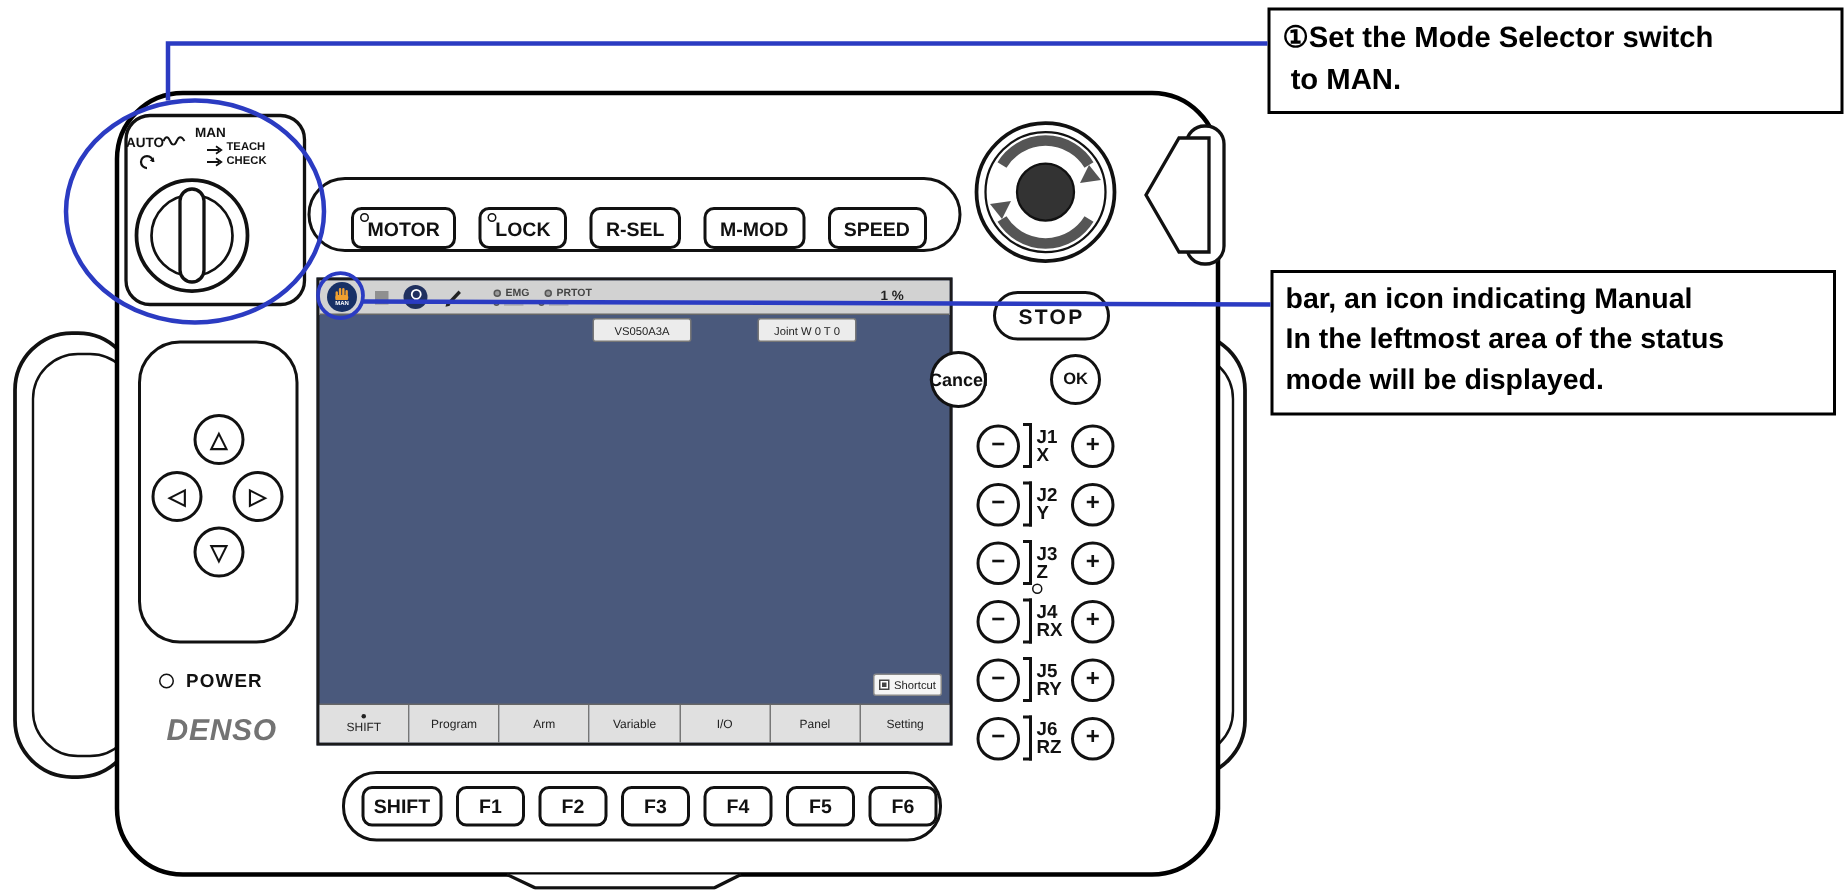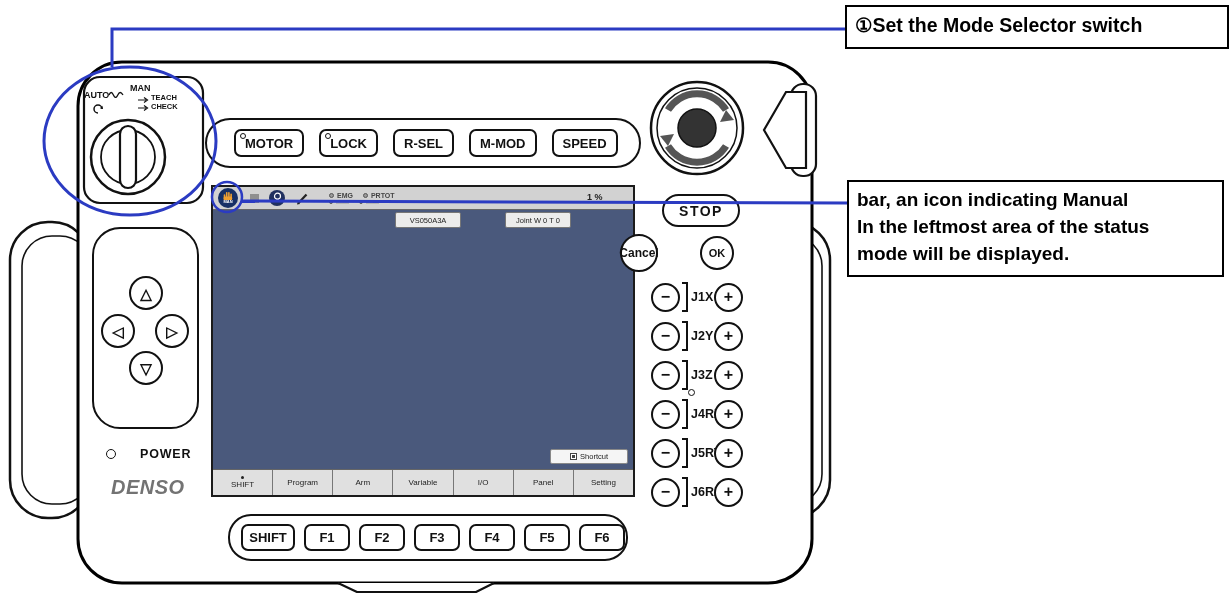--- a/index.html
+++ b/index.html
@@ -348,6 +348,7 @@
 
   <div class="callout" id="callout1">
     <div>①Set the Mode Selector switch</div>
+    <div> to MAN.</div>
   </div>
   <div class="callout" id="callout2">
     <div>bar, an icon indicating Manual</div>

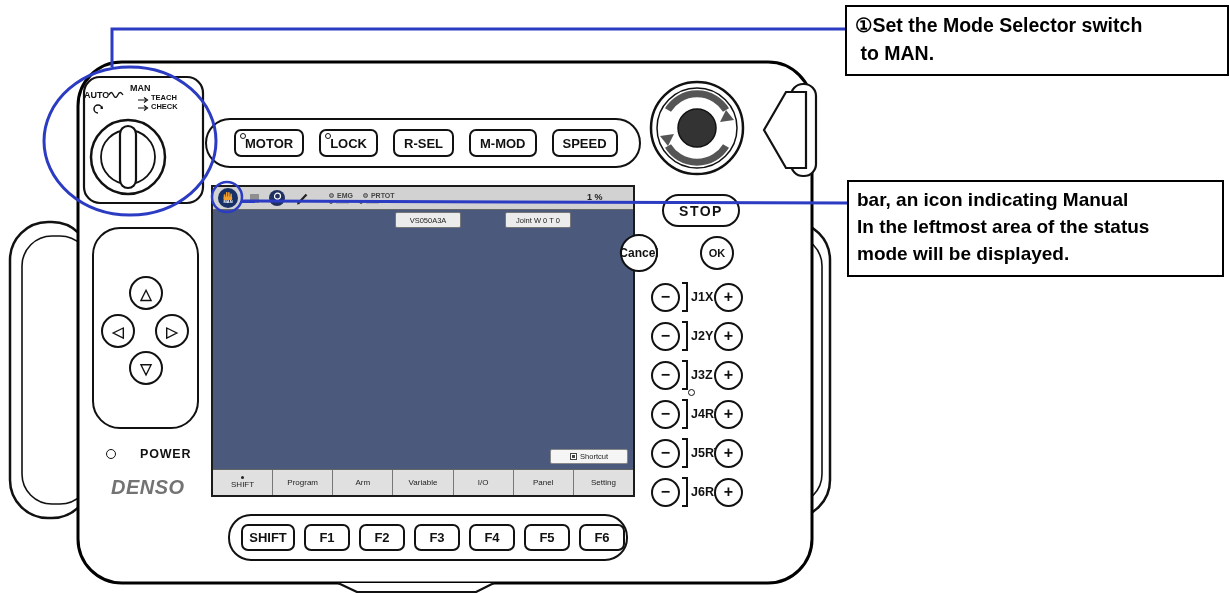--- a/index.html
+++ b/index.html
@@ -22,7 +22,7 @@
   .led { position:absolute; top:2px; left:4px; width:6px; height:6px; border:1.2px solid #111; border-radius:50%; background:#fff; }
   .circle-btn { border:2.2px solid #111; border-radius:50%; background:#fff; display:flex; align-items:center; justify-content:center; font-weight:bold; color:#111; position:absolute; }
 
-  .top-row { left:205px; top:118px; width:436px; height:50px; gap:15px; padding-left:27px; }
+  .top-row { left:205px; top:118px; width:436px; height:50px; gap:15px; padding-left:27px;align-items:flex-end; }
   .fn-row  { left:228px; top:514px; width:400px; height:47px; gap:9px; padding-left:11px; border-radius:23px; }
   .fk { width:46px; height:27px; padding:0; }
   .fk.shift { width:54px; }

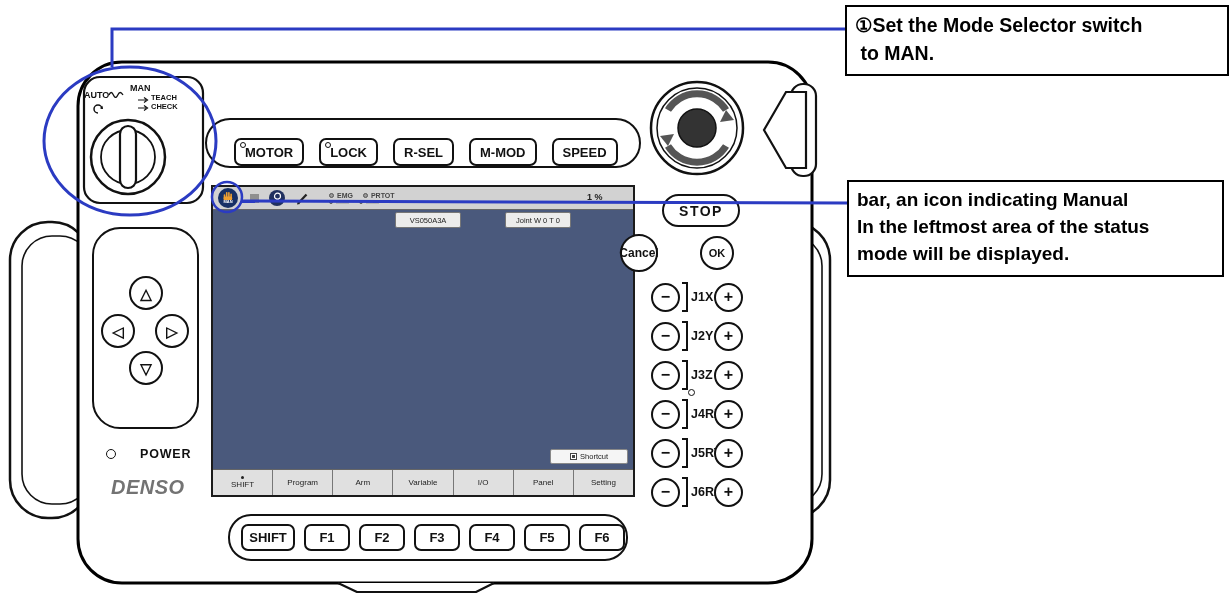--- a/index.html
+++ b/index.html
@@ -88,7 +88,7 @@
   .jog-row .jbtn { position:static; width:29px; height:29px; font-size:16px; flex:none; }
   .bracket { width:6px; height:30px; border-right:2px solid #111; border-top:2px solid #111; border-bottom:2px solid #111; margin-left:2px; flex:none; }
   .axis-label { width:25px; margin-left:1px; font-weight:bold; font-size:12.5px; line-height:1.0; color:#111;
-                display:flex; flex-direction:row; padding-left:2px; flex:none; }
+                display:flex; flex-direction:column; padding-left:2px; flex:none; }
   .jog-screw { position:absolute; left:688px; top:389px; width:7px; height:7px; border:1.5px solid #111; border-radius:50%; background:#fff; }
 </style>
 </head>

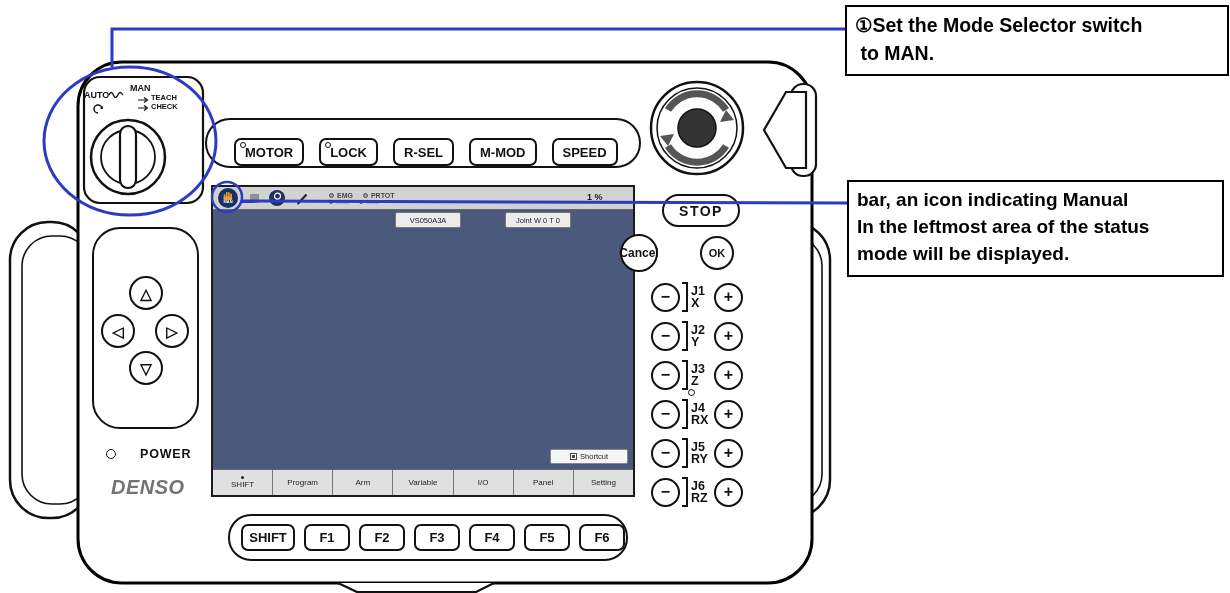--- a/index.html
+++ b/index.html
@@ -74,7 +74,7 @@
   .dir.left  { left:101px; top:314px; }
   .dir.right { left:155px; top:314px; }
   .dir.down  { left:129px; top:351px; }
-  .power { position:absolute; left:106px; top:447px; display:flex; align-items:center; gap:24px; font-weight:bold; font-size:12.5px; letter-spacing:.8px; }
+  .power { position:absolute; left:106px; top:447px; display:flex; align-items:center; gap:8px; font-weight:bold; font-size:12.5px; letter-spacing:.8px; }
   .pled { width:10px; height:10px; border:1.6px solid #111; border-radius:50%; background:#fff; }
   .brand { position:absolute; left:111px; top:476px; font-size:20px; font-weight:bold; font-style:italic; letter-spacing:.5px; color:#737373;text-align:center; }
 

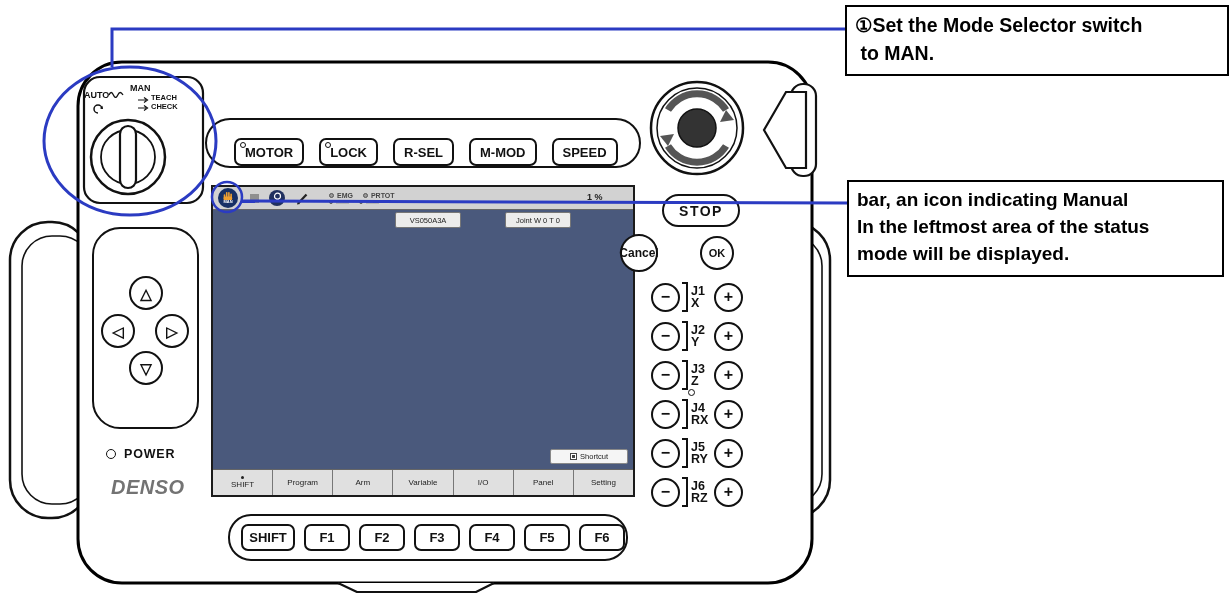--- a/index.html
+++ b/index.html
@@ -56,7 +56,7 @@
             font-size:7.5px; color:#222; display:flex; align-items:center; justify-content:center;margin-top:22px; }
   .sb-speed { position:absolute; left:374px; top:5px; font-size:9px; font-weight:bold; color:#222; }
   .screen-main { flex:1; position:relative; }
-  .shortcut { position:absolute; right:5px; bottom:5px; height:15px; padding:0 19px; background:#f5f5f5; border:1px solid #888; border-radius:2px;
+  .shortcut { position:absolute; right:5px; bottom:5px; height:15px; padding:0 3px; background:#f5f5f5; border:1px solid #888; border-radius:2px;
               display:flex; align-items:center; gap:3px; font-size:7.5px; color:#222; }
   .shortcut .box { width:7px; height:7px; border:1px solid #444; background:#fff; position:relative; }
   .shortcut .box::after { content:""; position:absolute; left:1px; top:1px; width:3px; height:3px; background:#444; }

